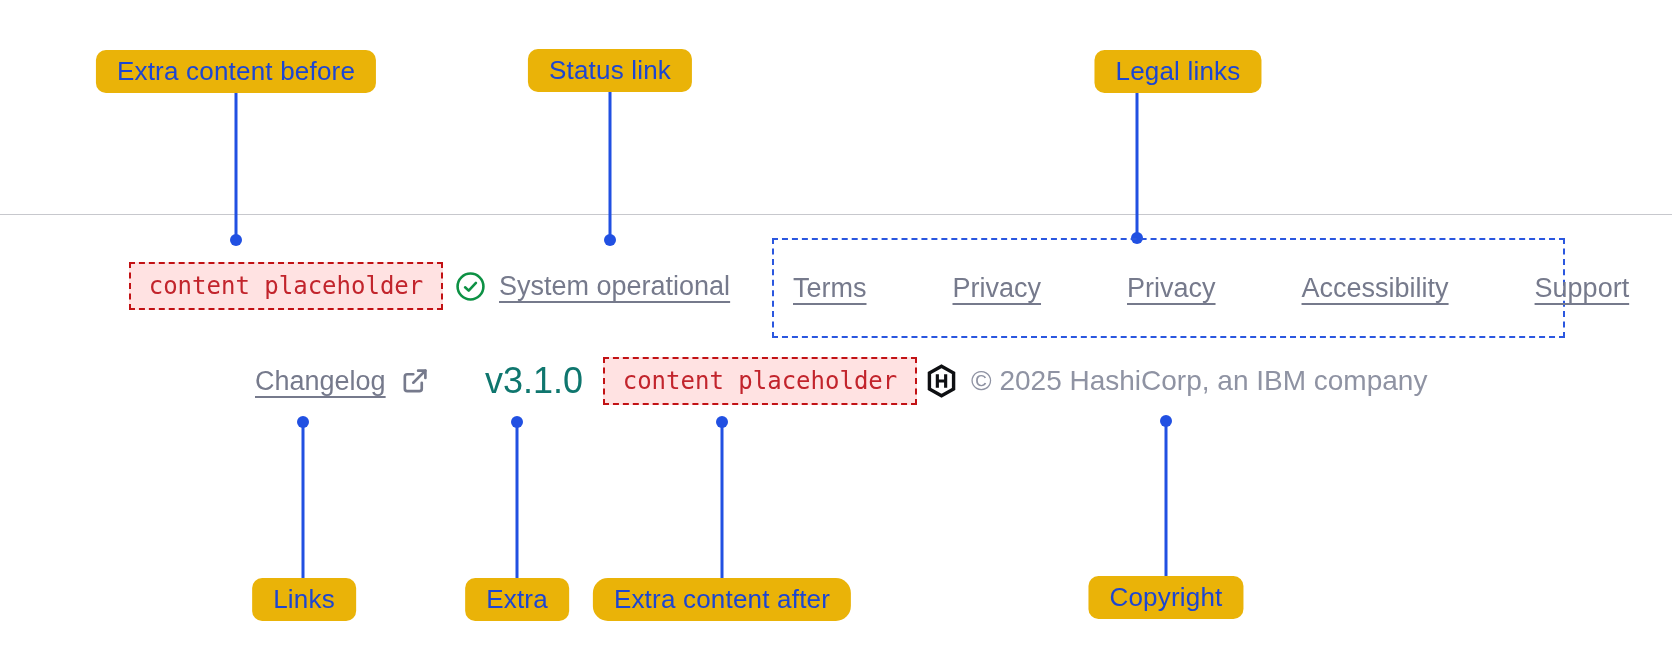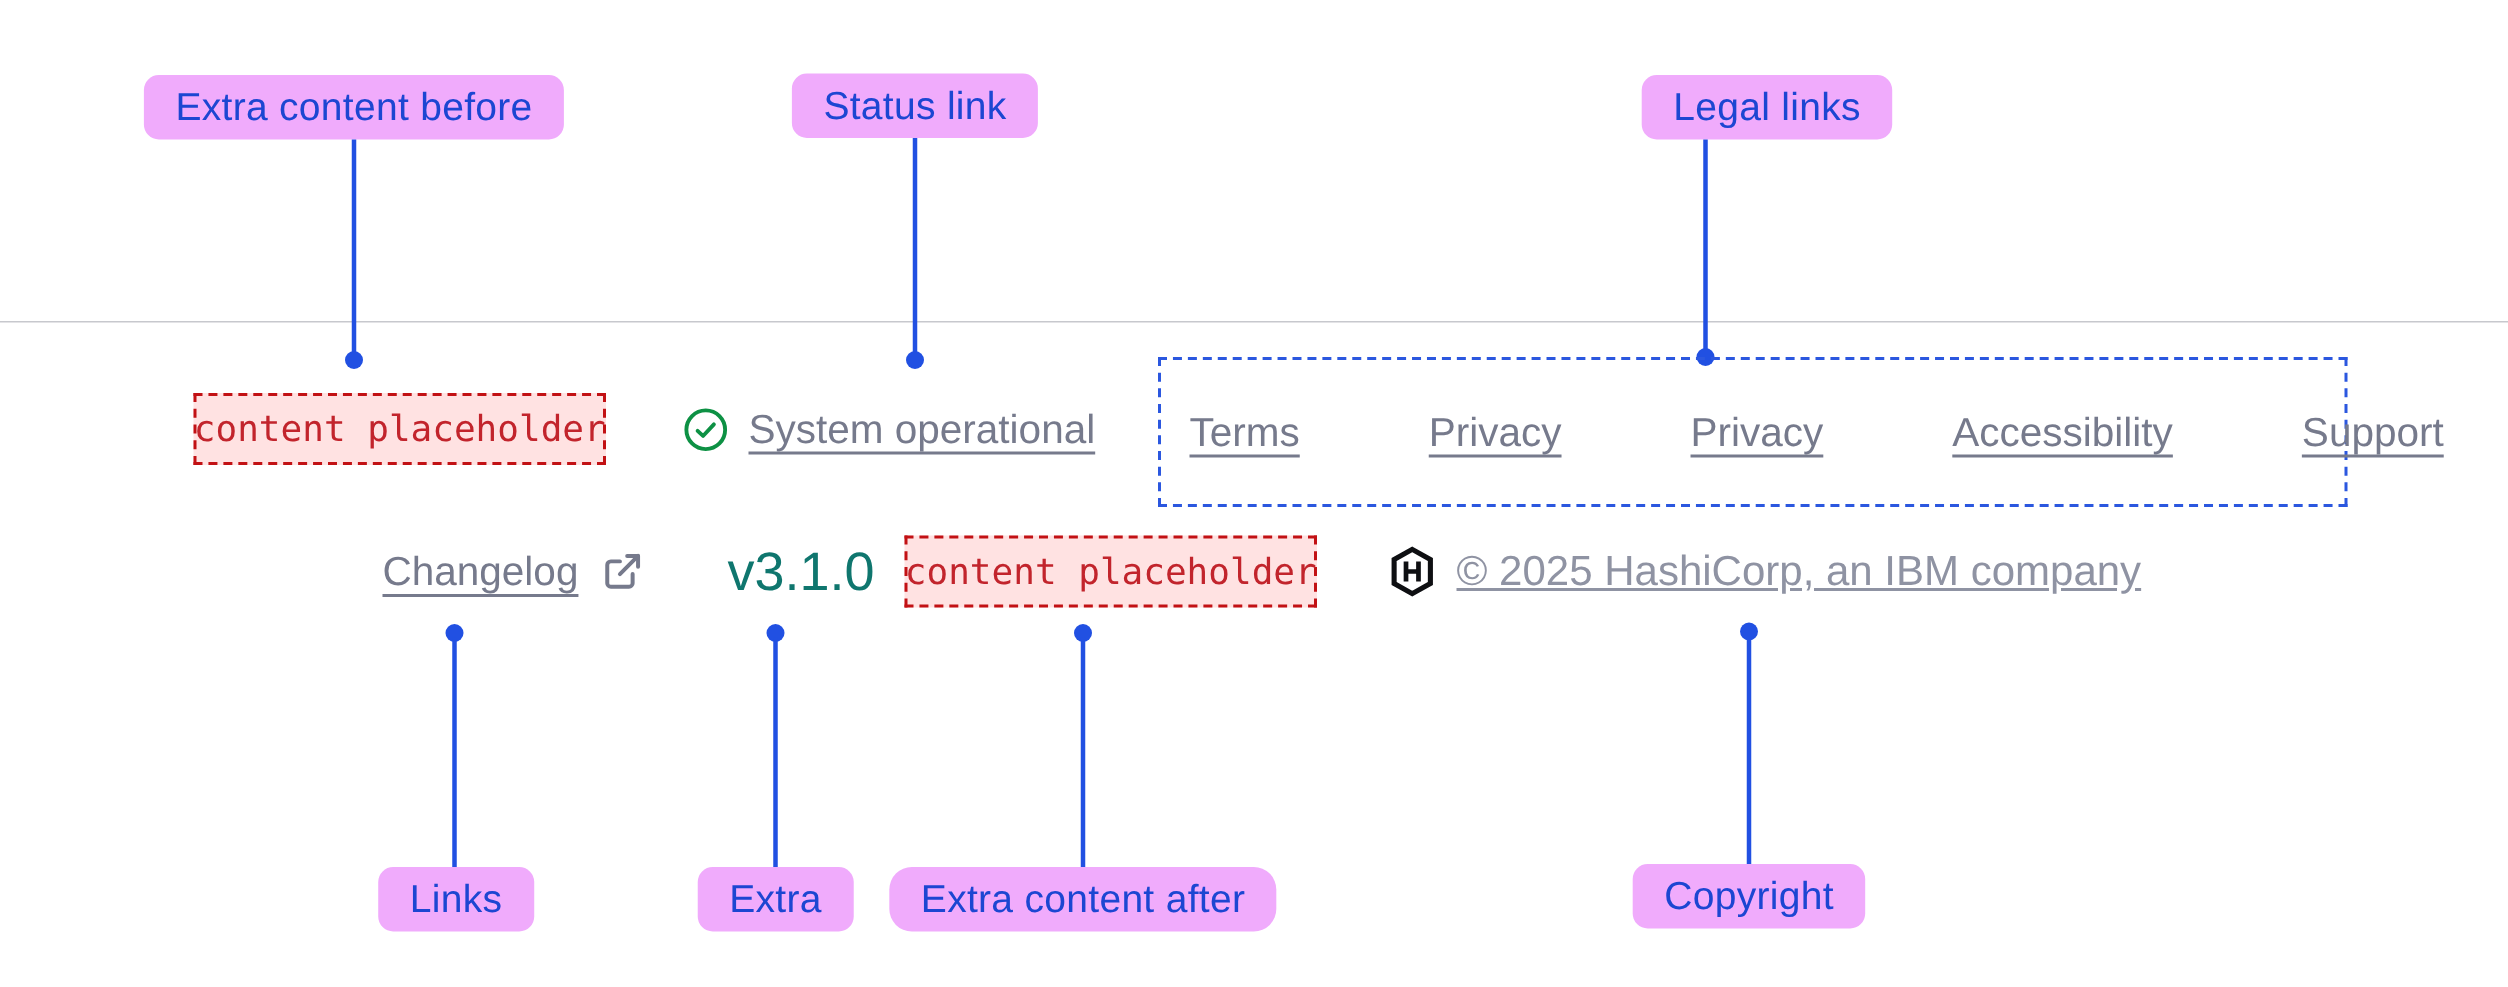--- a/index.html
+++ b/index.html
@@ -12,7 +12,7 @@
   
   .callout{
     position:absolute;transform:translateX(-50%);
-    background:#f0abfc;color:#1c46d2;
+    background:#eab308;color:#1c46d2;
     font-size:26px;font-weight:500;letter-spacing:.2px;
     height:43px;line-height:43px;padding:0 21px;border-radius:10px;white-space:nowrap;
   }

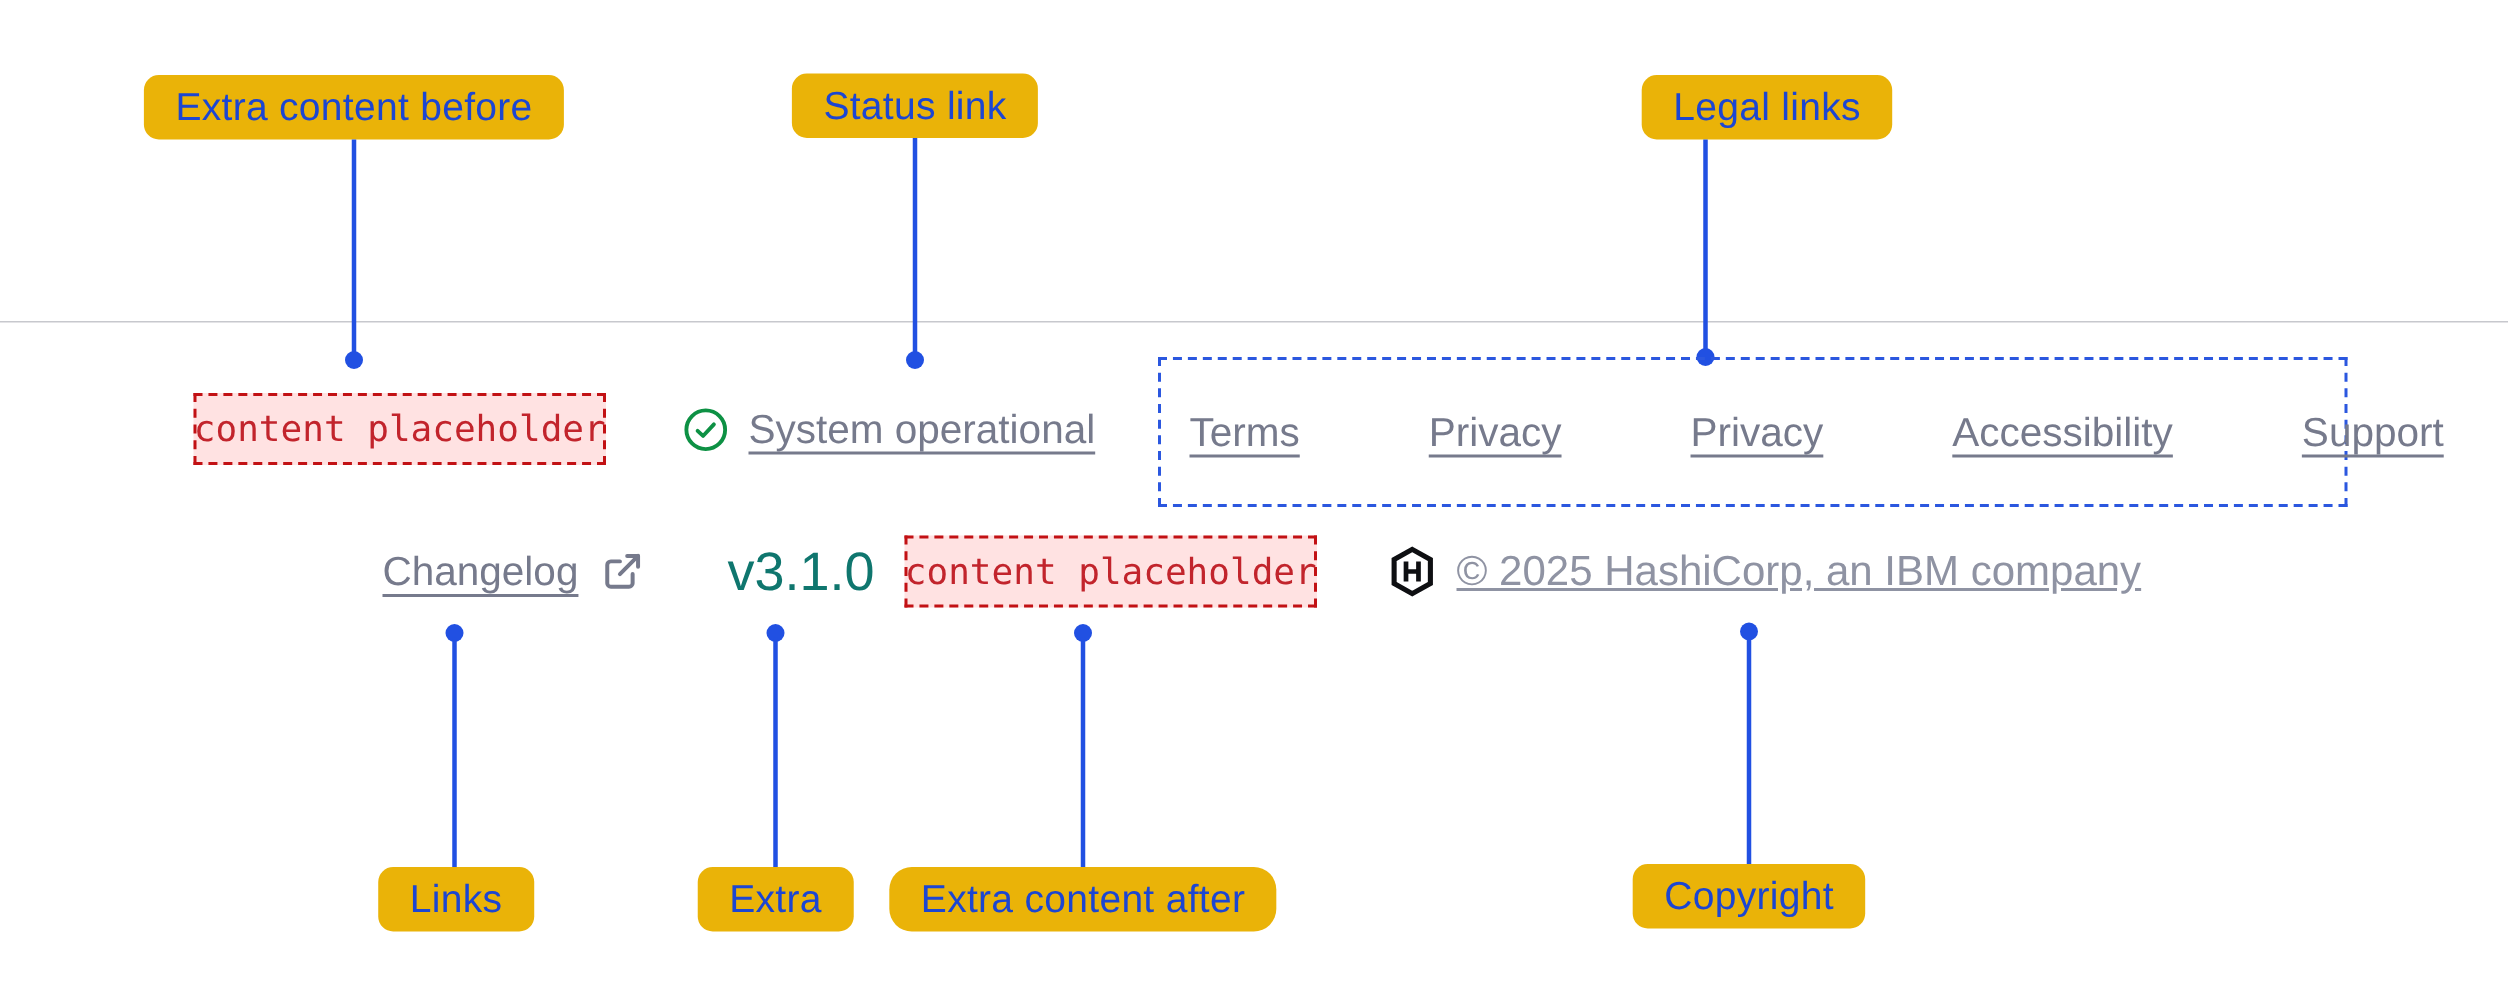--- a/index.html
+++ b/index.html
@@ -22,7 +22,7 @@
 
   
   .placeholder{
-    position:absolute;box-sizing:border-box;width:275px;height:48px;
+    position:absolute;box-sizing:border-box;width:314px;height:48px;
     background:#ffe2e2;border:2px dashed #c21114;color:#c2242c;
     font-family:"DejaVu Sans Mono",monospace;font-size:24px;
     display:flex;align-items:center;justify-content:center;white-space:nowrap;

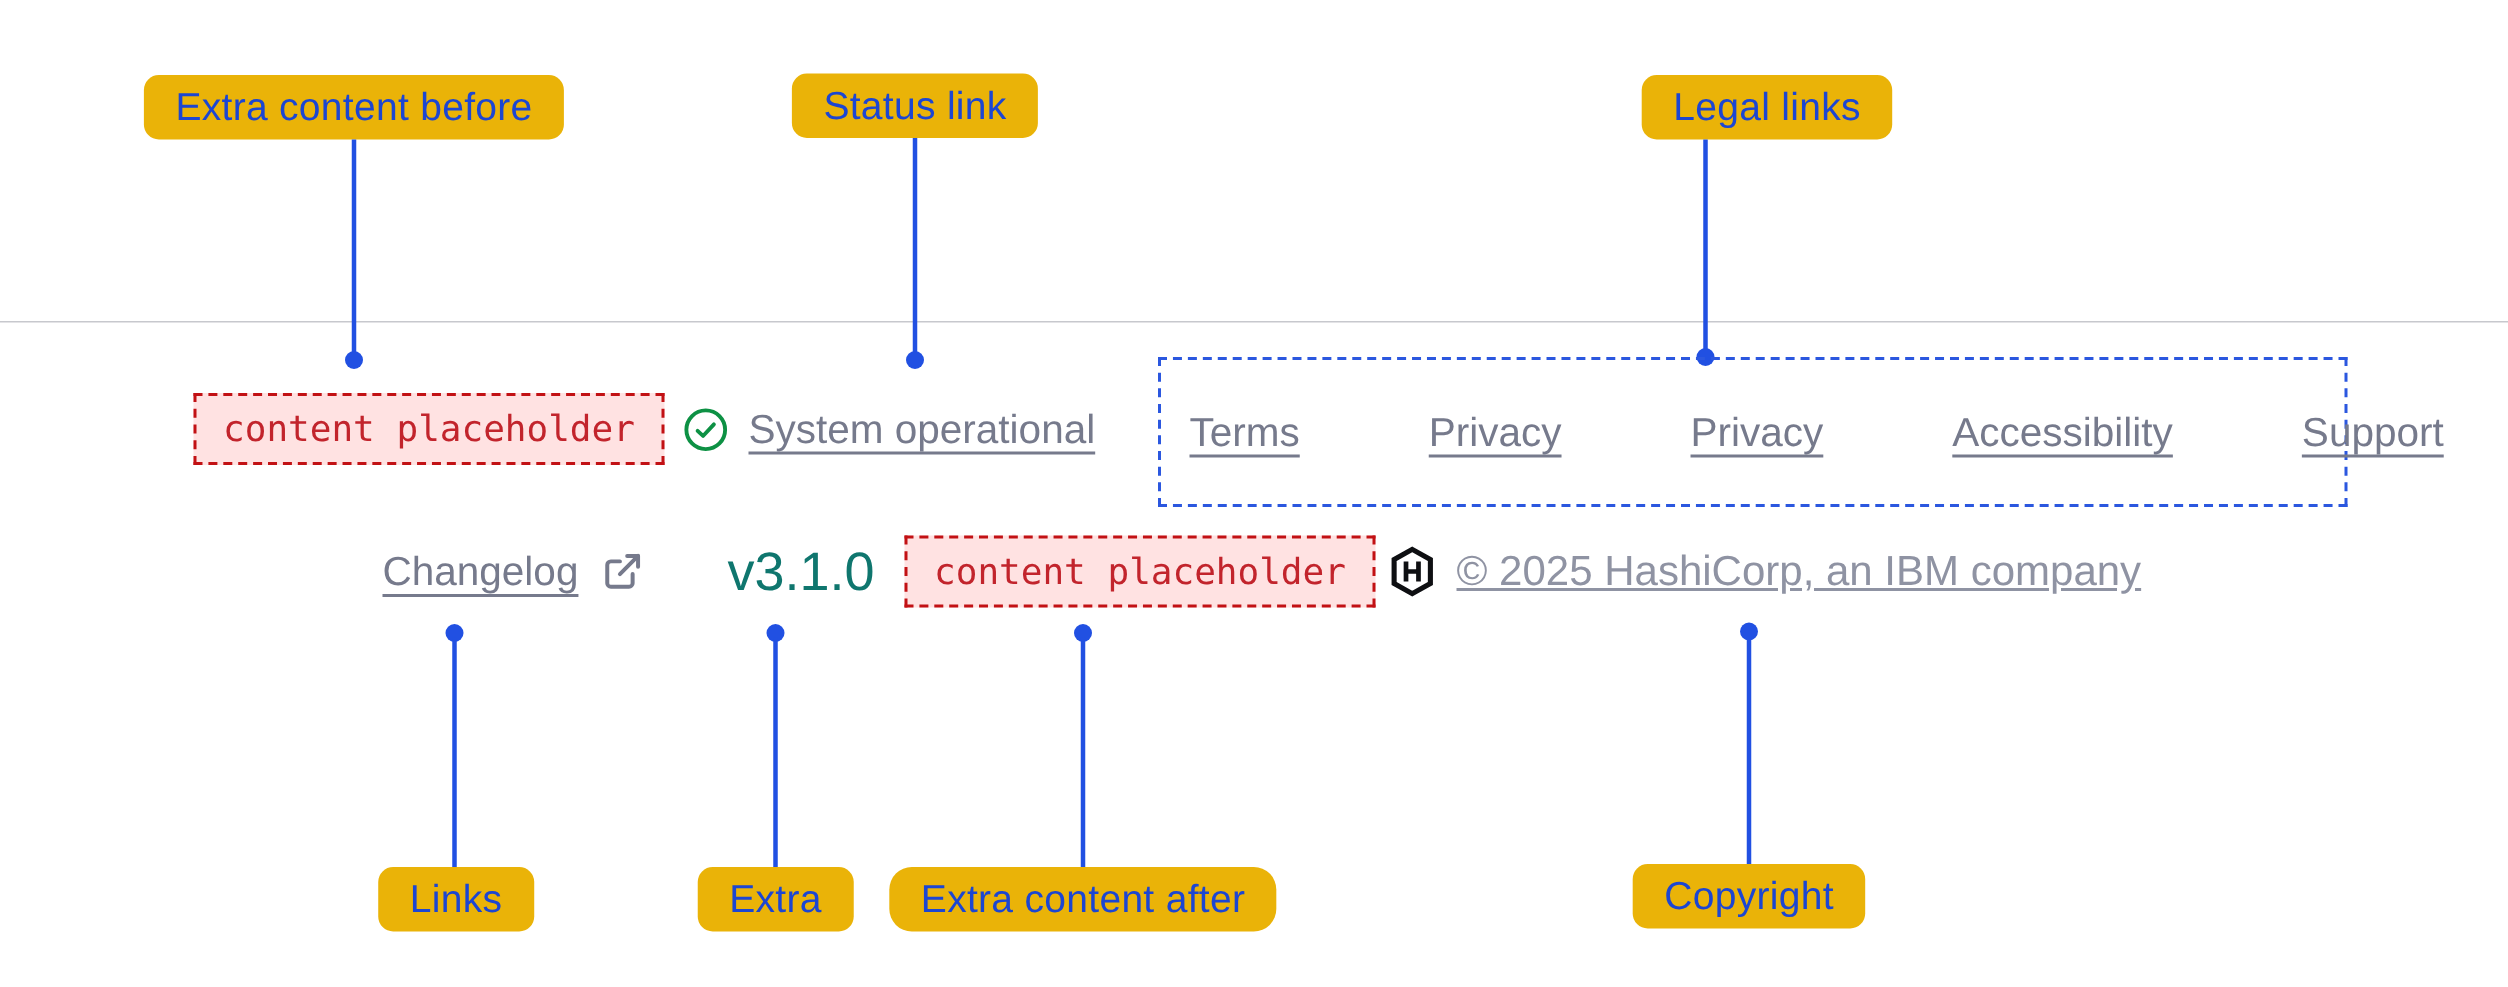--- a/index.html
+++ b/index.html
@@ -42,7 +42,7 @@
   .changelog-group{left:255px;top:357px;gap:14px;align-items:center;}
   .version{left:485px;top:357px;color:#0f766e;font-size:36px;}
   .copyright-group{left:926px;top:357px;gap:14px;}
-  .copyright-text{color:#8f93a3;font-size:28px;font-weight:500;white-space:nowrap;text-decoration:underline;}
+  .copyright-text{color:#8f93a3;font-size:28px;font-weight:500;white-space:nowrap;}
   .icon{display:inline-flex;flex:none;}
 </style>
 </head>

